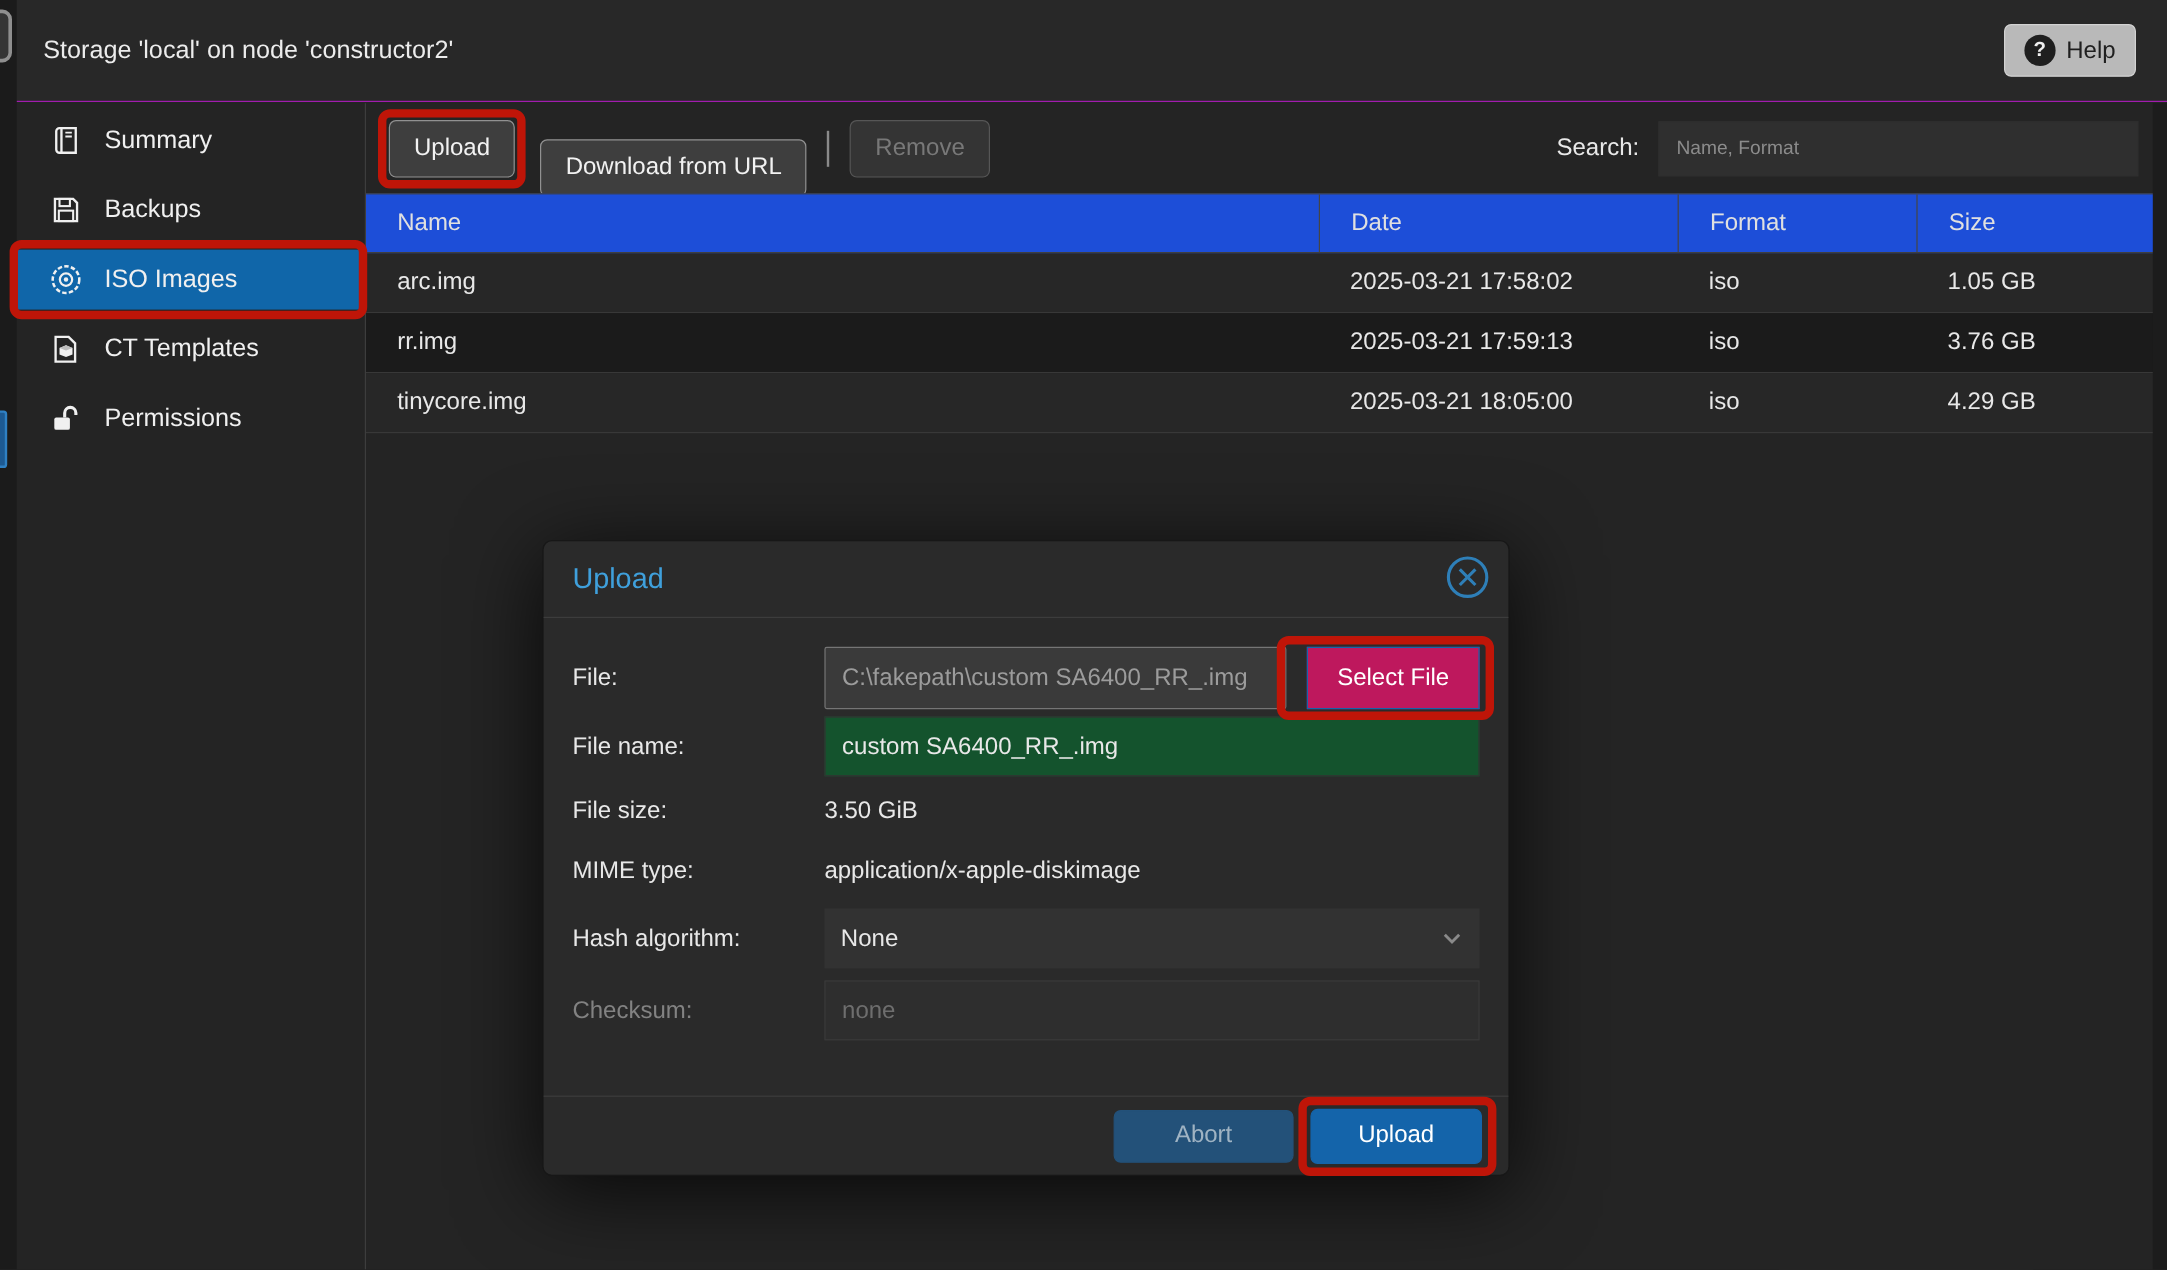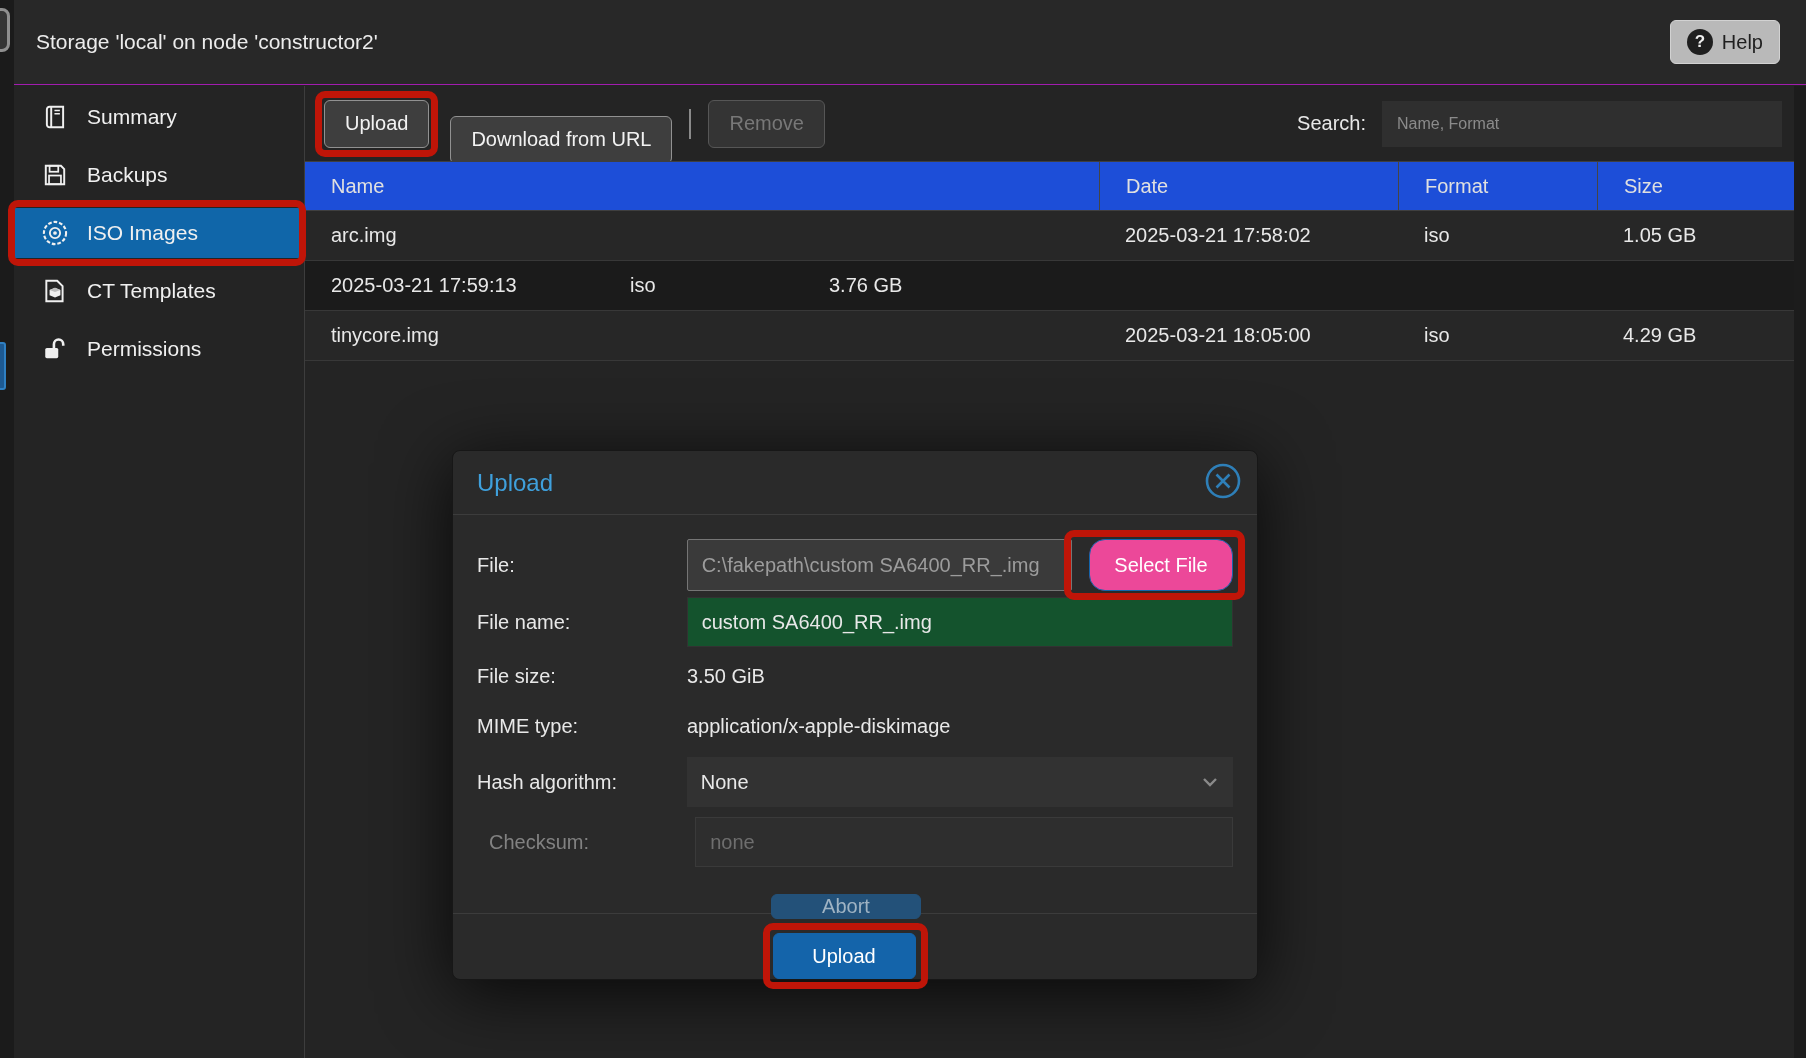--- a/index.html
+++ b/index.html
@@ -175,6 +175,7 @@
       <div class="col col-size">1.05 GB</div>
     </div>
     <div class="grid-row alt">
+      <div class="col col-name">rr.img</div>
       <div class="col col-date">2025-03-21 17:59:13</div>
       <div class="col col-format">iso</div>
       <div class="col col-size">3.76 GB</div>

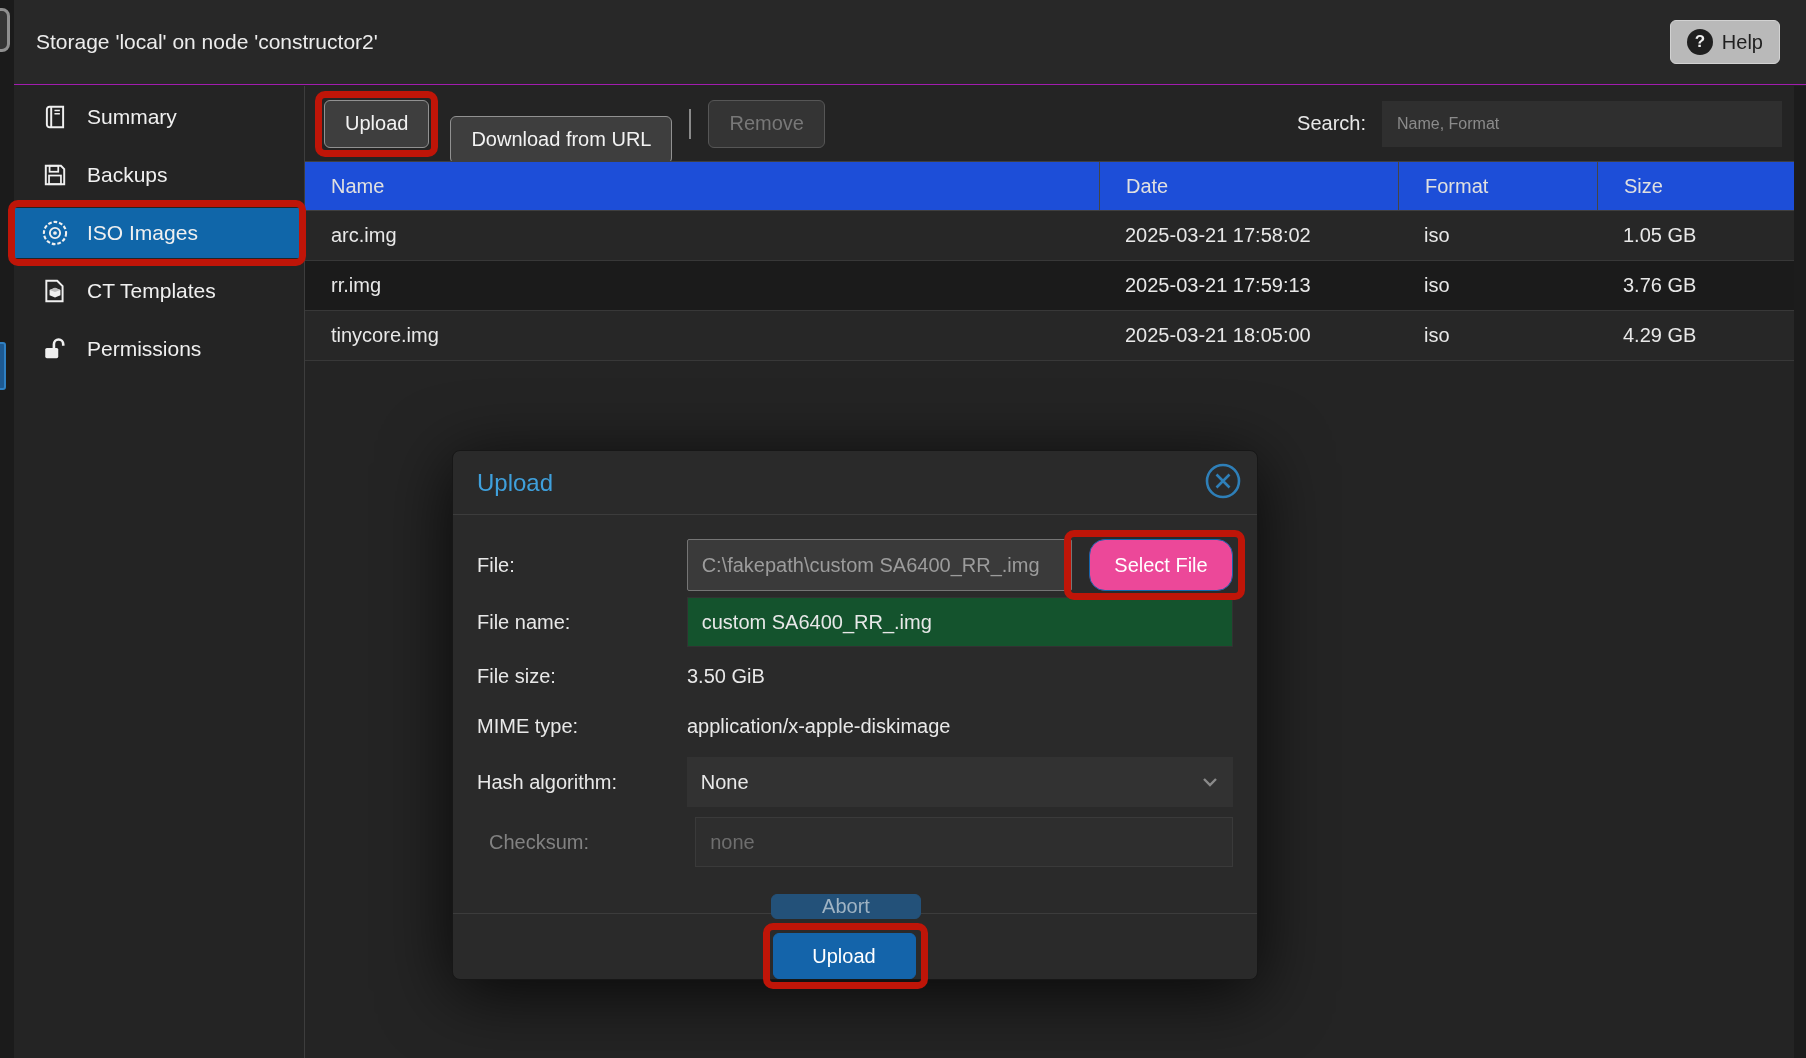--- a/index.html
+++ b/index.html
@@ -73,7 +73,7 @@
   .checksum-input { width:547px; height:50px; background:#2e2e2e; border:1px solid #3a3a3a; font-size:20px; padding:0 14px; font-family:"Liberation Sans",sans-serif; color:#6e6e6e; }
   .checksum-input::placeholder { color:#6e6e6e; }
   .hash-select { position:relative; width:547px; height:50px; background:#323232; display:flex; align-items:center; padding:0 14px; color:#e8e8e8; cursor:pointer; }
-  .select-file-btn { position:relative; margin-left:17px; width:144px; height:52px; background:#ec4899; border:1px solid #1464aa; border-radius:16px; color:#ffffff; font-size:20px; cursor:pointer; }
+  .select-file-btn { position:relative; margin-left:17px; width:144px; height:52px; background:#be185d; border:1px solid #1464aa; border-radius:0; color:#ffffff; font-size:20px; cursor:pointer; }
   .dlg-footer { position:absolute; left:0; bottom:0; width:100%; height:66px; border-top:1px solid #3c3c3c; display:flex; align-items:center; justify-content:flex-end; gap:14px; padding-right:18px;flex-direction:column; }
   .abort-btn { width:150px; height:44px; background:#235179; border:1px solid #235179; border-radius:6px; color:#9fb3c3; font-size:20px; cursor:default; }
   .upload-btn { position:relative; width:143px; height:46px; background:#1464aa; border:1px solid #1464aa; border-radius:6px; color:#ffffff; font-size:20px; cursor:pointer; }

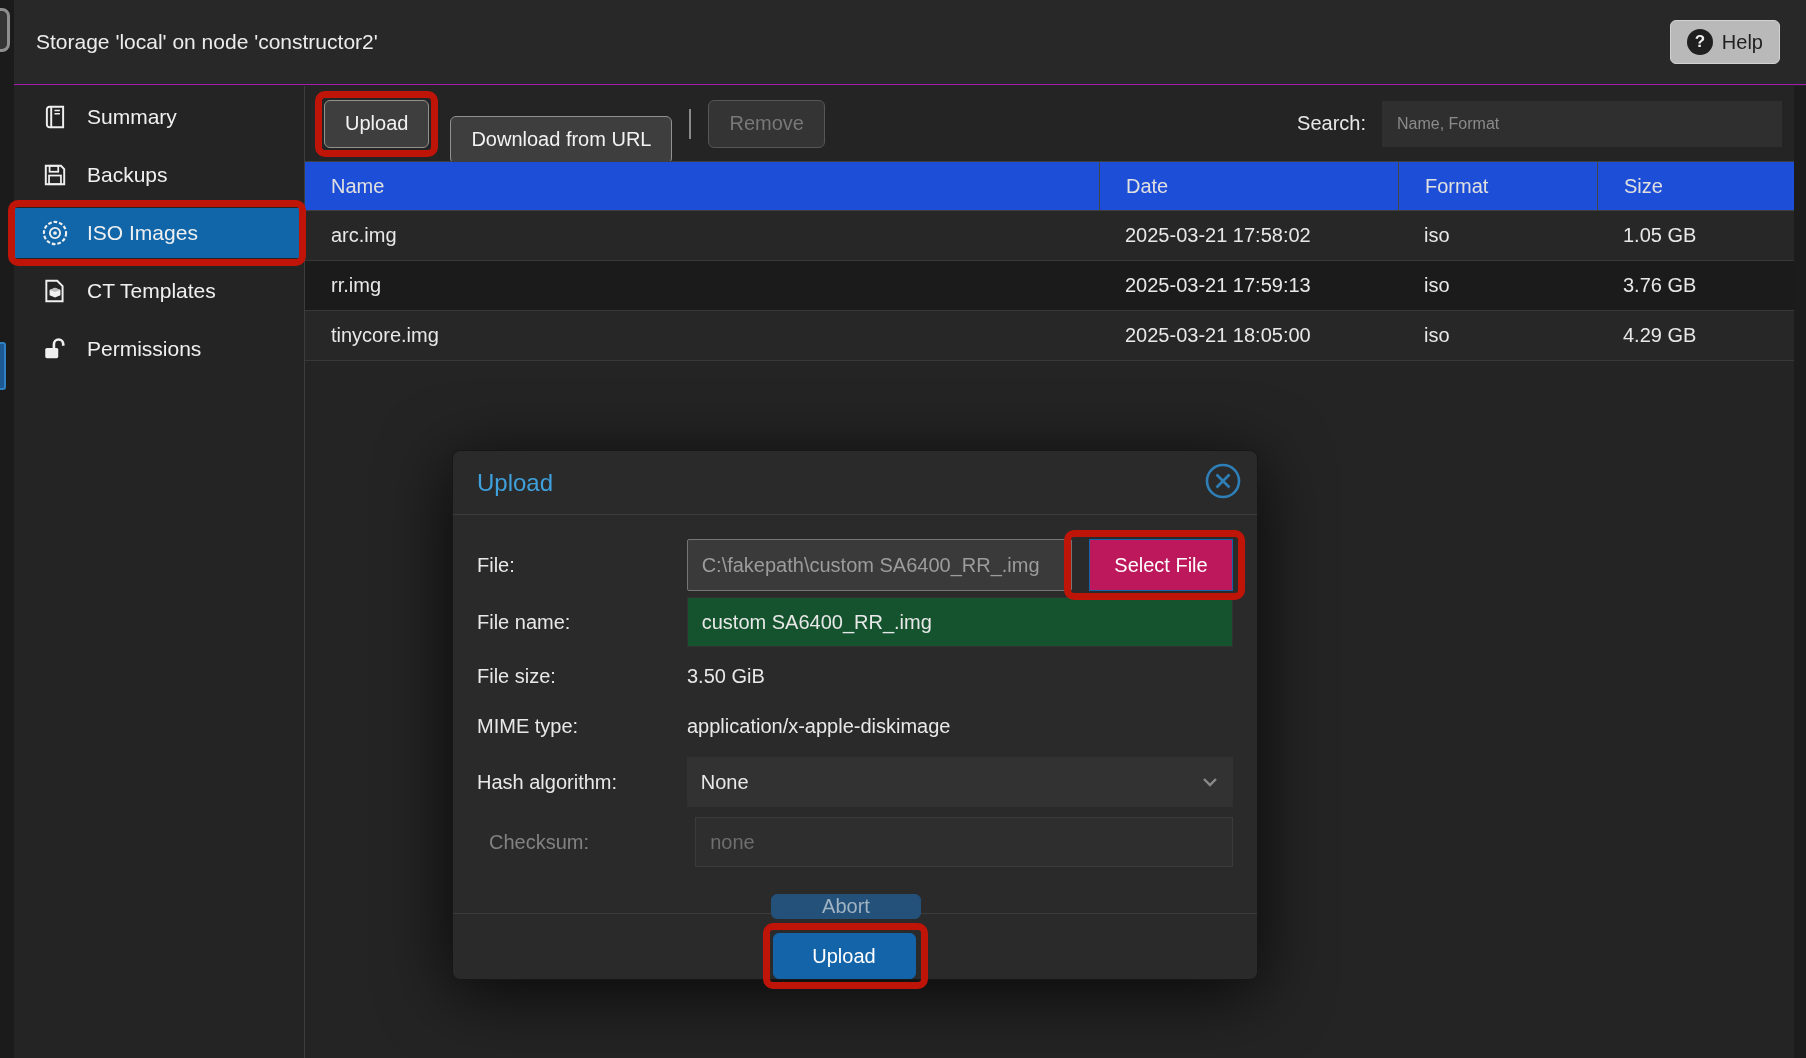--- a/index.html
+++ b/index.html
@@ -66,7 +66,7 @@
   .dlg-body { padding:24px; }
   .dlg-row { display:flex; align-items:center; }
   .dlg-label { width:210px; font-size:20px; color:#e8e8e8; }
-  .dlg-label.dim { color:#828282;margin-left:12px; }
+  .dlg-label.dim { color:#828282; }
   .dlg-static { font-size:20px; color:#e8e8e8; }
   .file-input { width:386px; height:52px; background:#3a3a3a; border:1px solid #757575; border-radius:2px; color:#9c9c9c; font-size:20px; padding:0 14px; font-family:"Liberation Sans",sans-serif; }
   .plain-input { width:547px; height:50px; background:#14532d; border:1px solid #323232; color:#e8e8e8; font-size:20px; padding:0 14px; font-family:"Liberation Sans",sans-serif; }

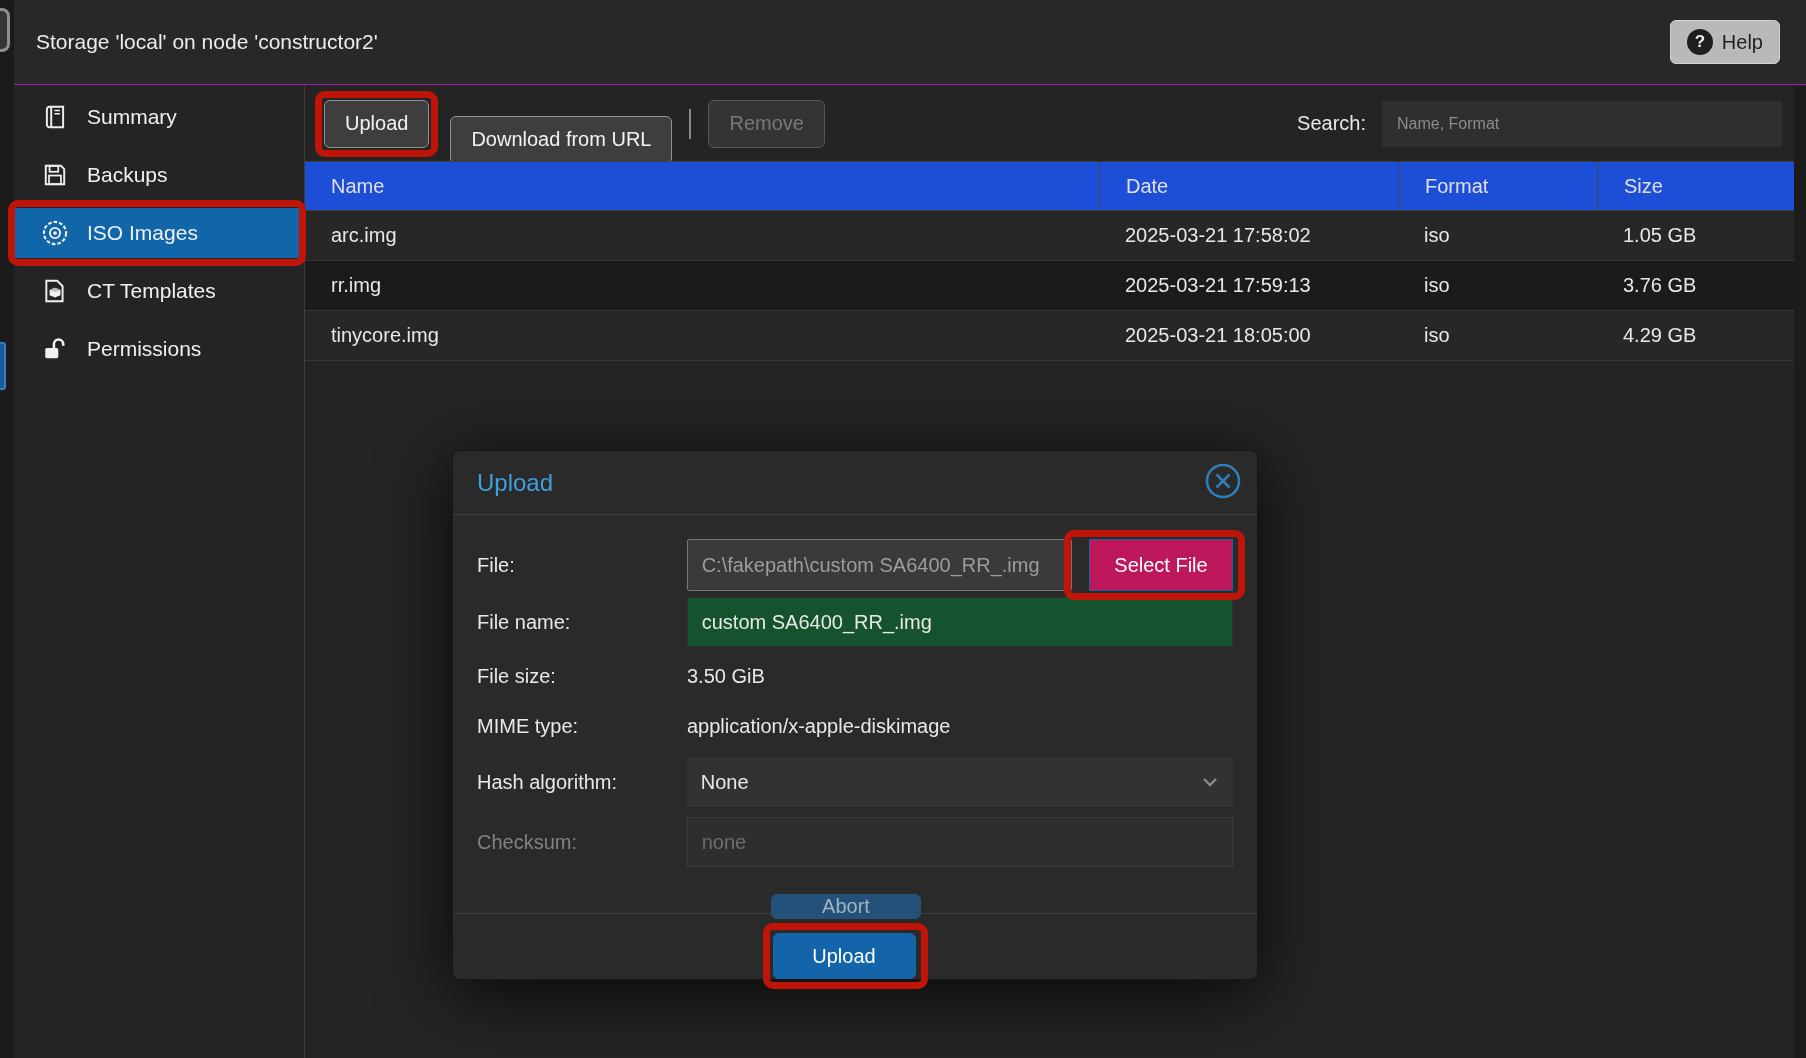--- a/index.html
+++ b/index.html
@@ -74,7 +74,7 @@
   .checksum-input::placeholder { color:#6e6e6e; }
   .hash-select { position:relative; width:547px; height:50px; background:#323232; display:flex; align-items:center; padding:0 14px; color:#e8e8e8; cursor:pointer; }
   .select-file-btn { position:relative; margin-left:17px; width:144px; height:52px; background:#be185d; border:1px solid #1464aa; border-radius:0; color:#ffffff; font-size:20px; cursor:pointer; }
-  .dlg-footer { position:absolute; left:0; bottom:0; width:100%; height:66px; border-top:1px solid #3c3c3c; display:flex; align-items:center; justify-content:flex-end; gap:14px; padding-right:18px;flex-direction:column; }
+  .dlg-footer { position:absolute; left:0; bottom:0; width:100%; height:66px; border-top:1px solid #3c3c3c; display:flex; align-items:center; justify-content:flex-end; gap:14px; padding-right:18px; }
   .abort-btn { width:150px; height:44px; background:#235179; border:1px solid #235179; border-radius:6px; color:#9fb3c3; font-size:20px; cursor:default; }
   .upload-btn { position:relative; width:143px; height:46px; background:#1464aa; border:1px solid #1464aa; border-radius:6px; color:#ffffff; font-size:20px; cursor:pointer; }
   .relwrap { position:relative; display:inline-block; }

